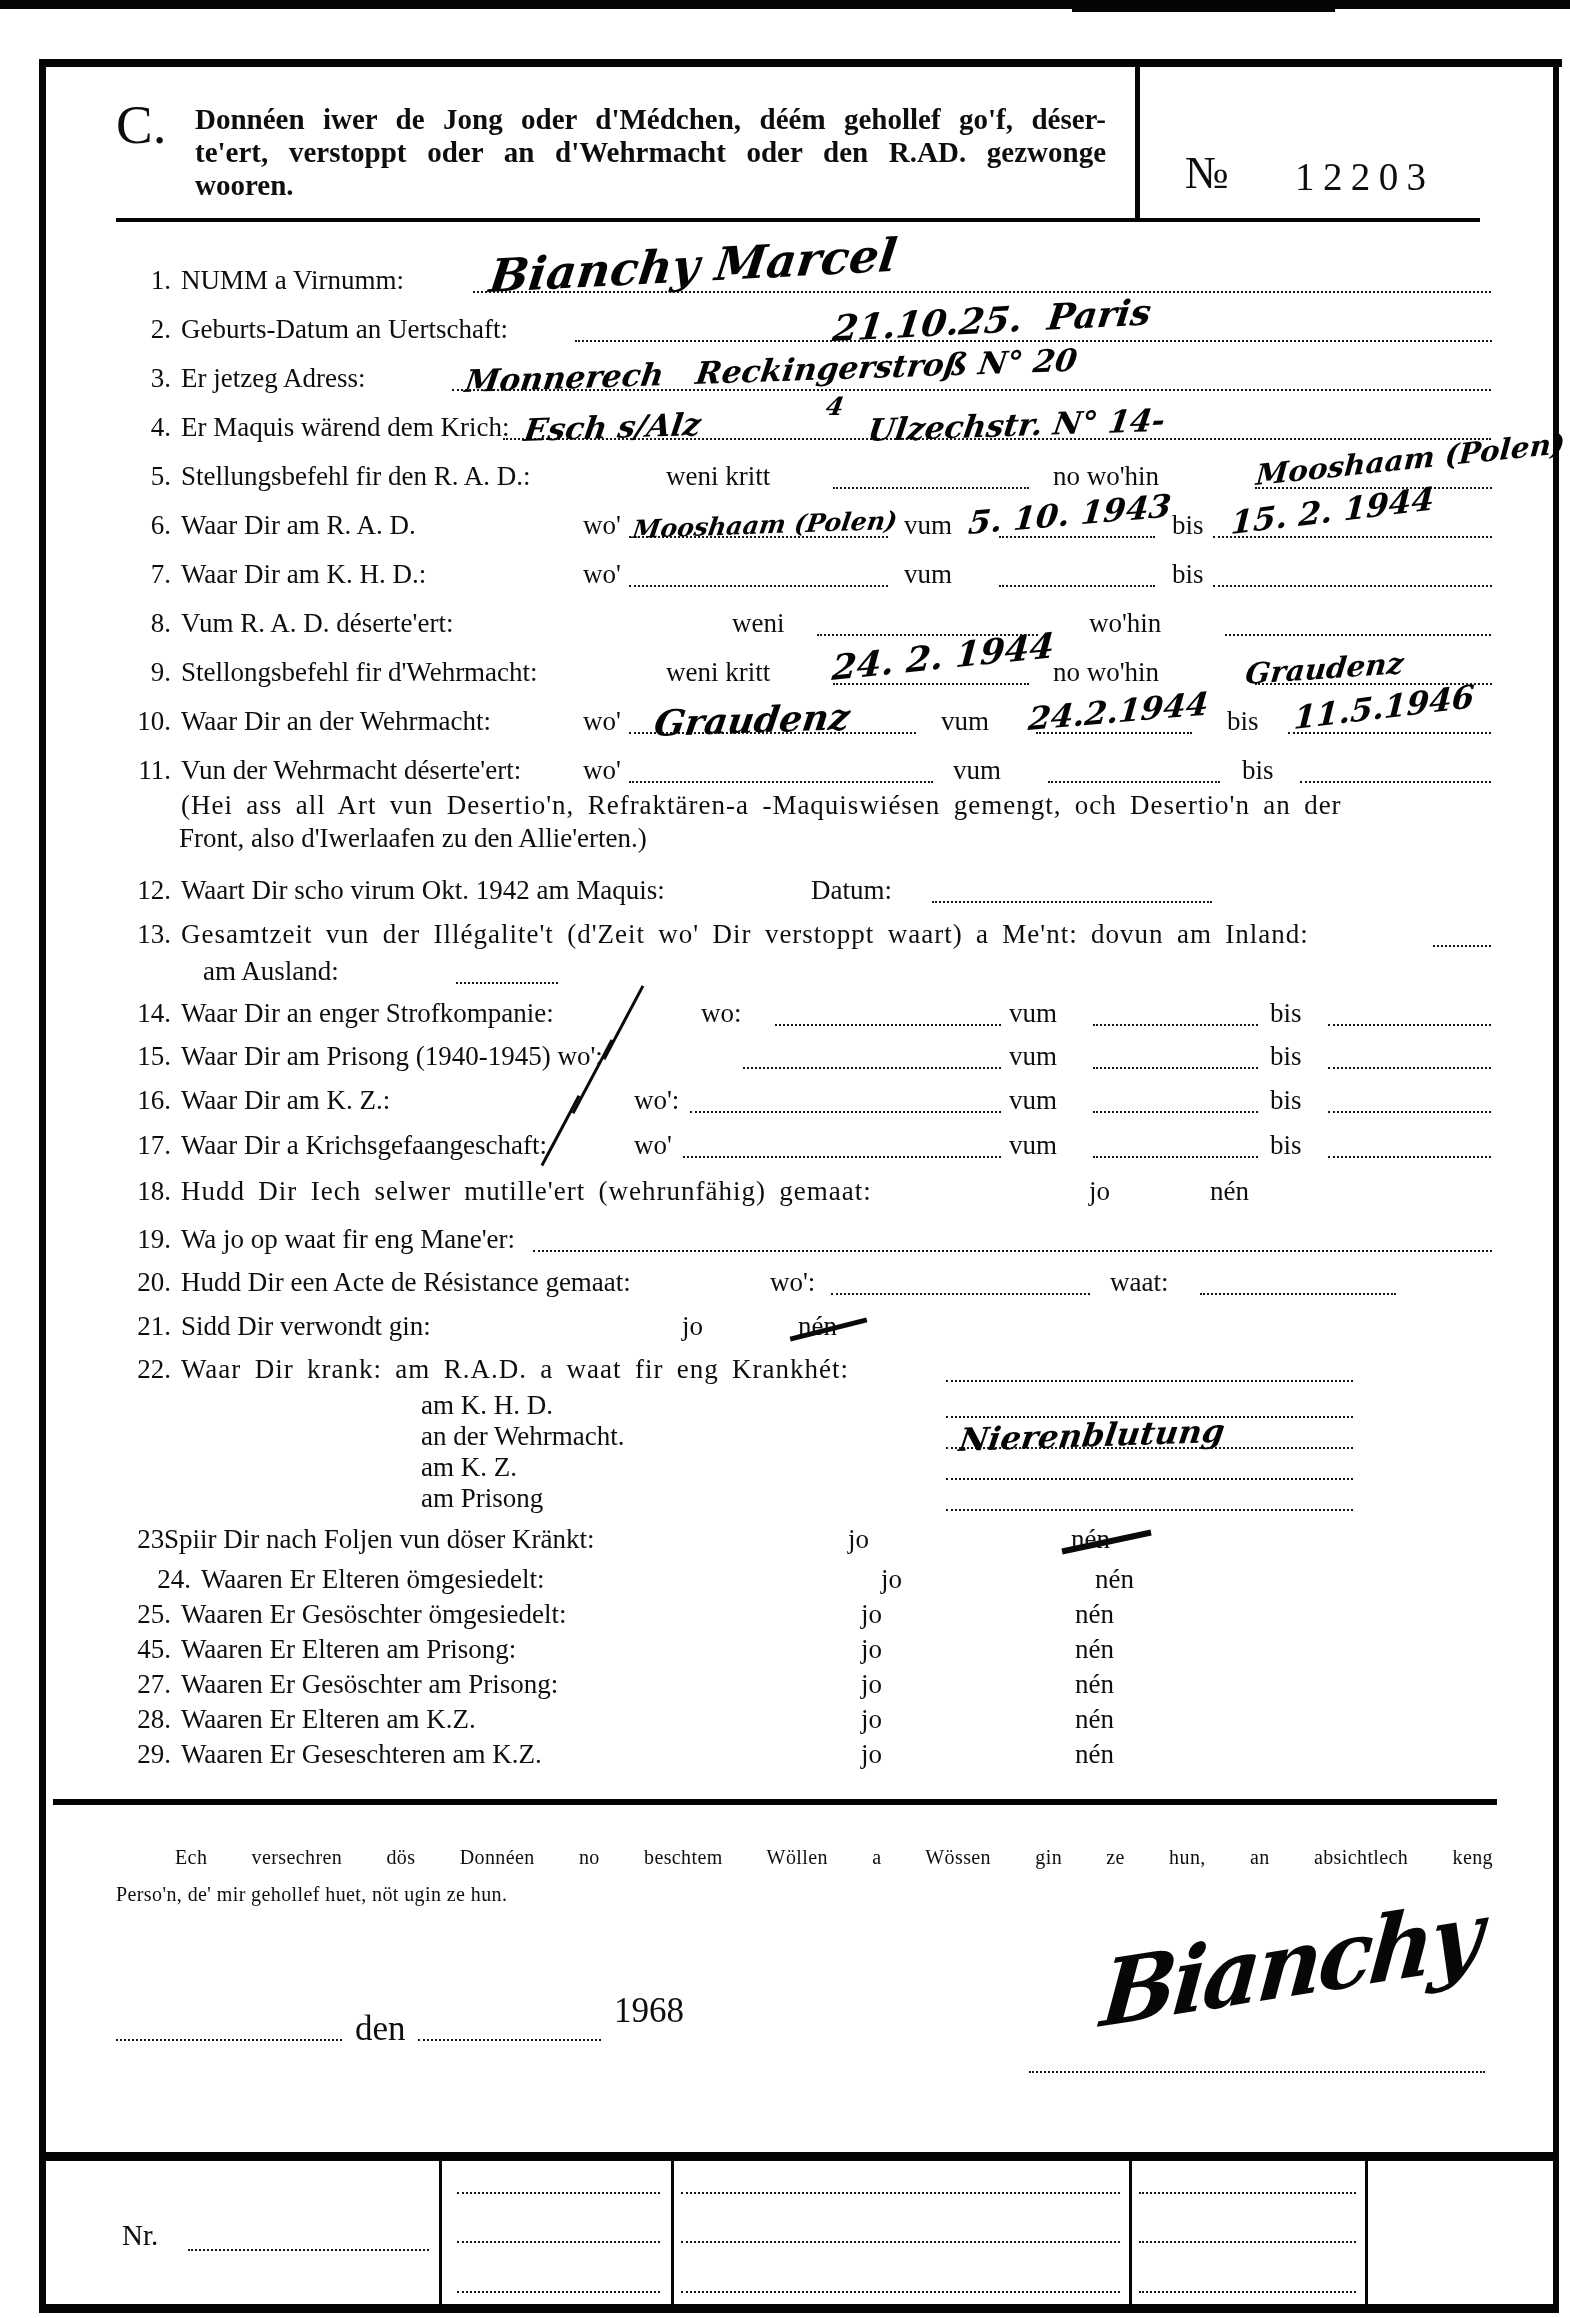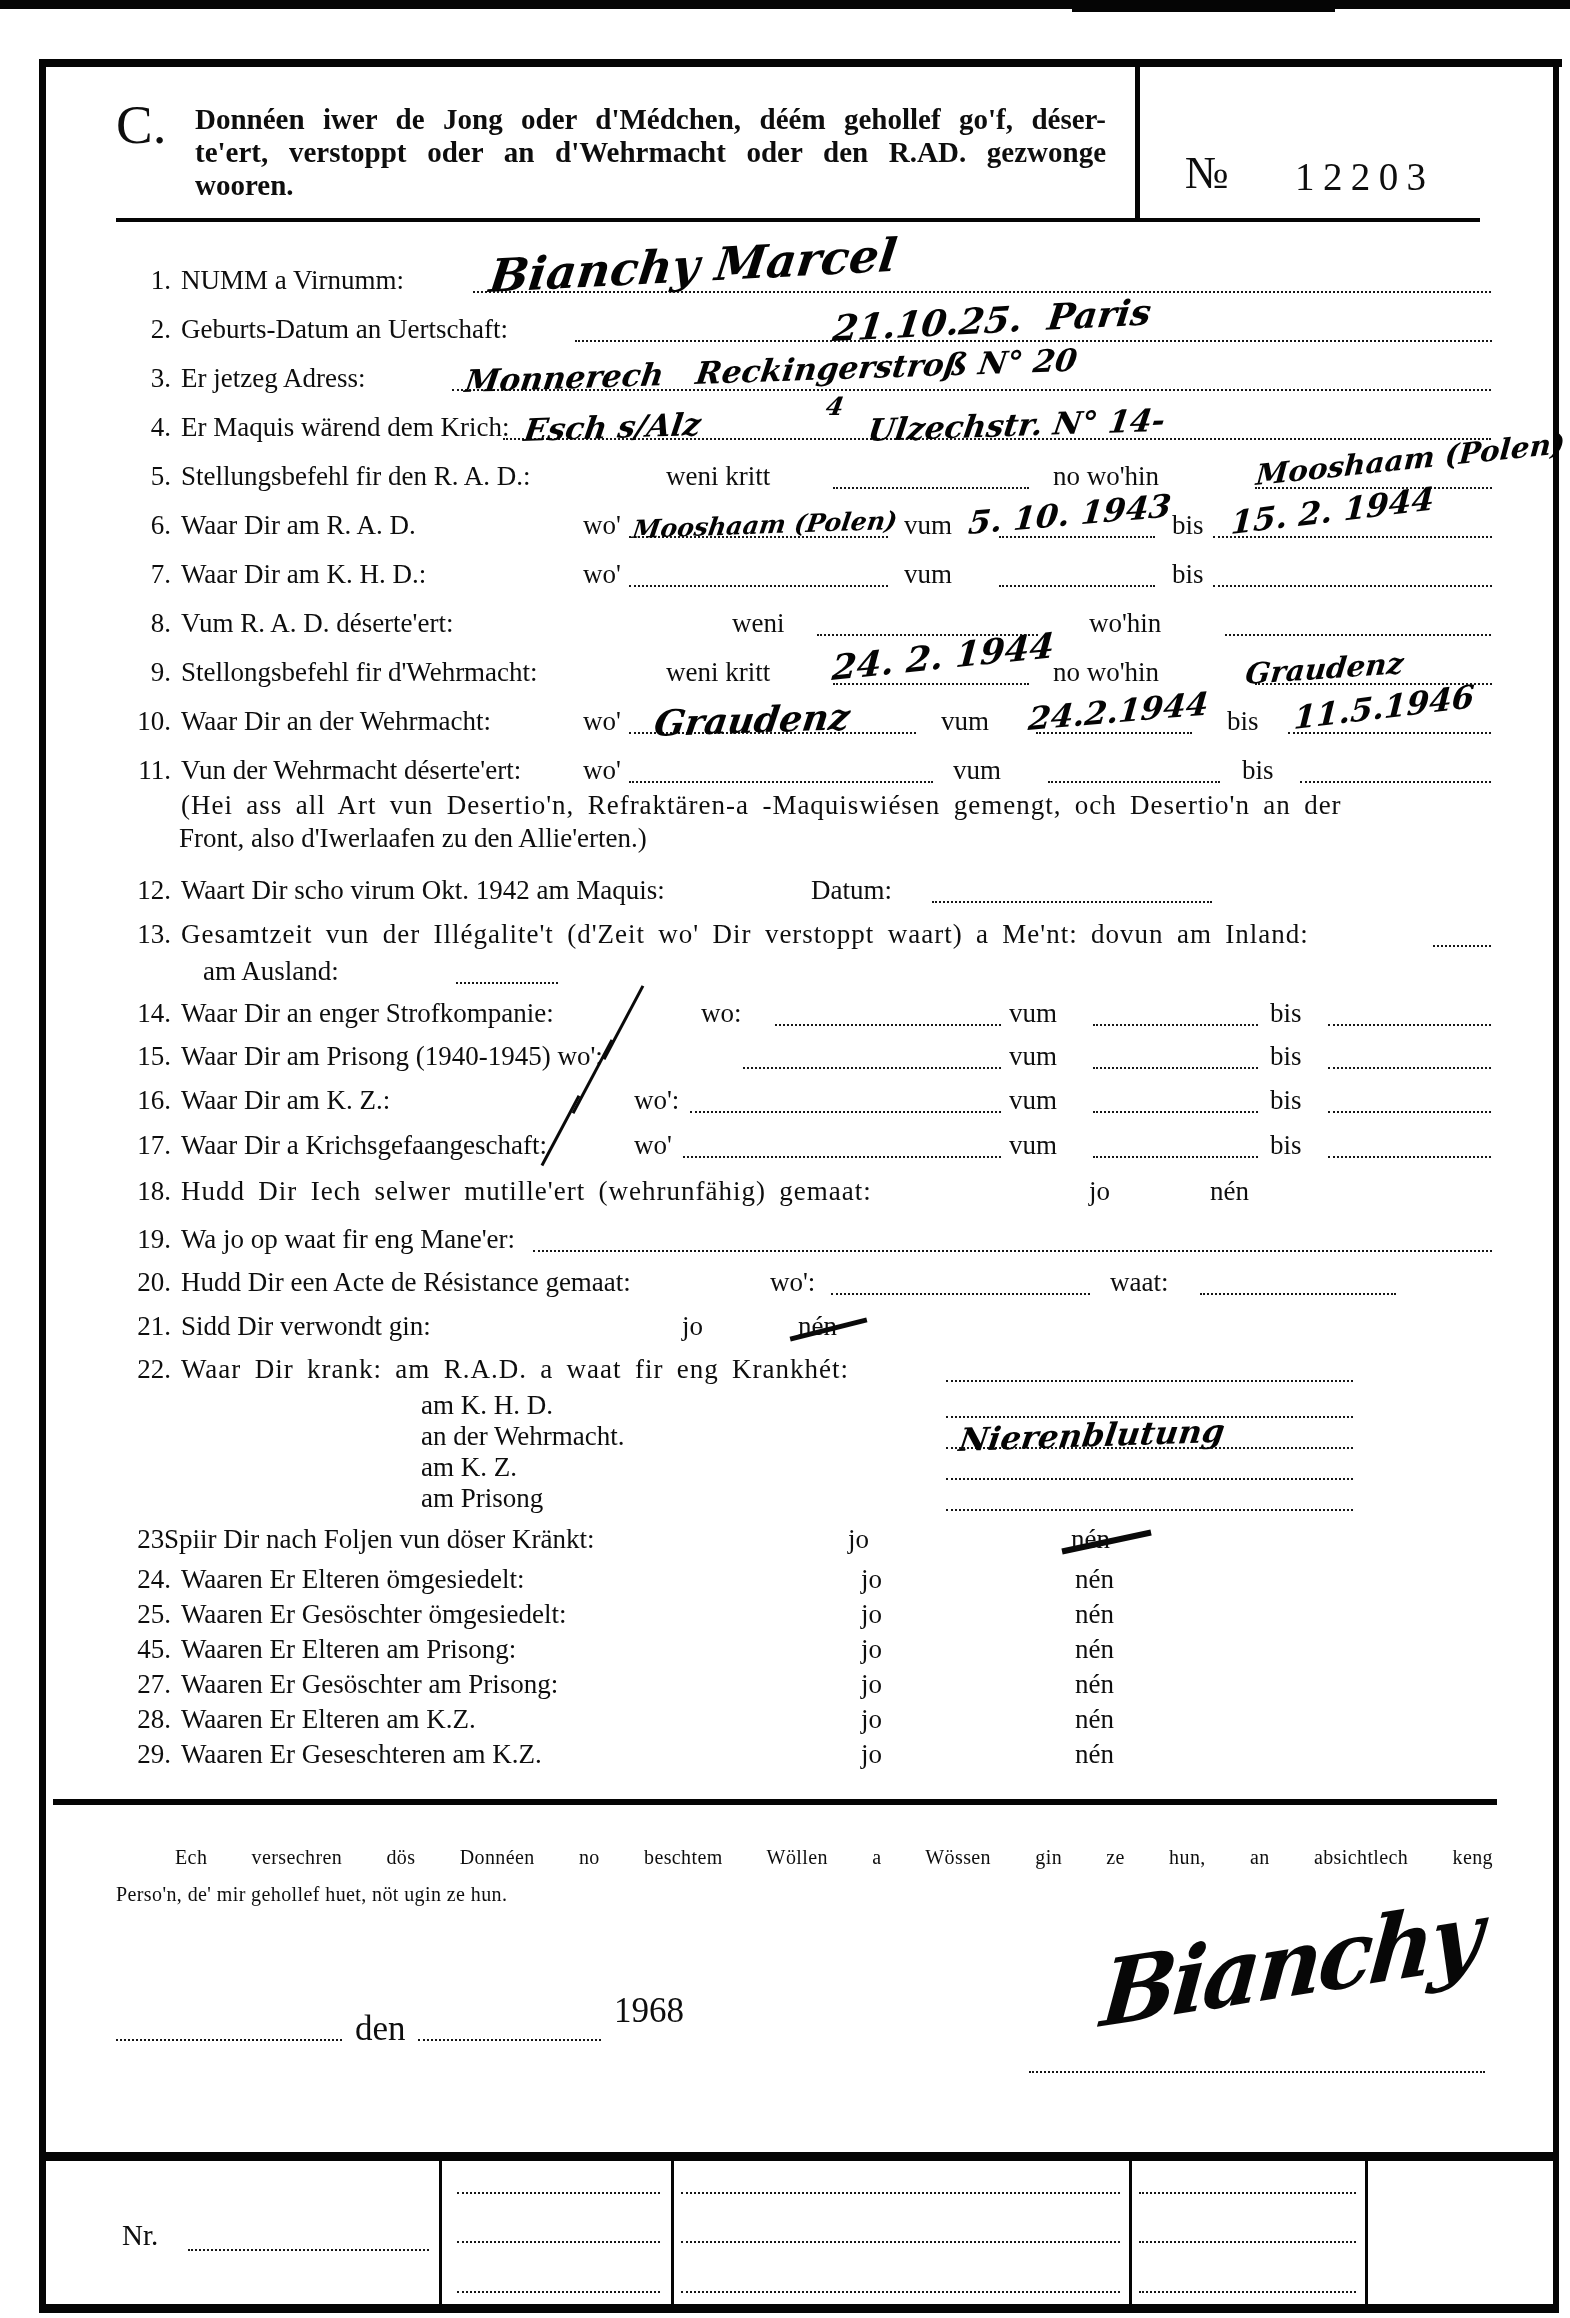--- a/index.html
+++ b/index.html
@@ -264,7 +264,7 @@
         <span class="t" style="left: 848px;">jo</span>
         <span class="t" style="left: 1071px;">nén</span>
       </div>
-      <div class="row" style="top: 1560px;">
+      <div class="row" style="top: 1560px; margin-left: 20px;">
         <span class="num">24.</span>
         <span class="t" style="left: 181px;">Waaren Er Elteren ömgesiedelt:</span>
         <span class="t" style="left: 861px;">jo</span>

